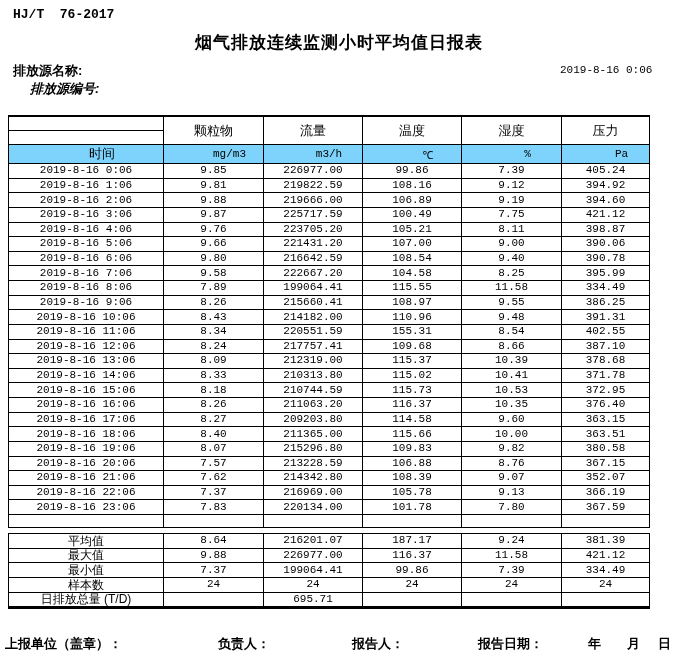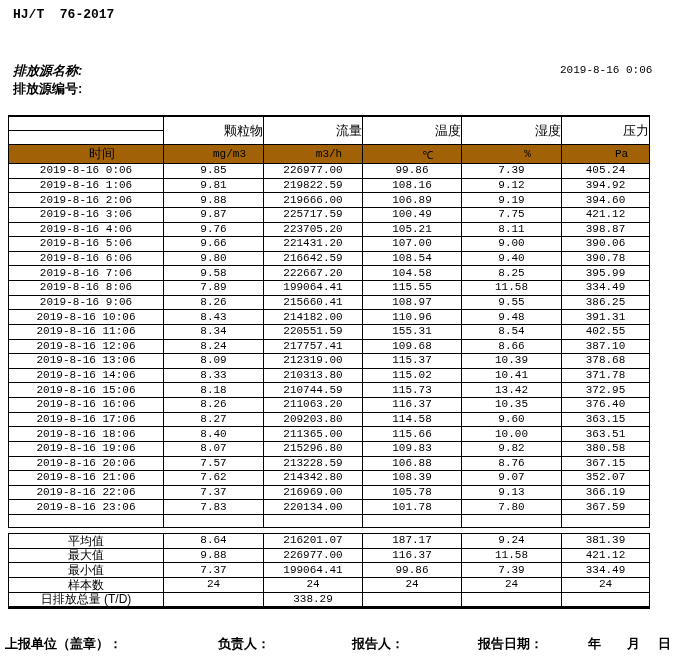--- a/index.html
+++ b/index.html
@@ -50,6 +50,7 @@
 <div class="page">
 
   <div class="std-code">HJ/T  76-2017</div>
+  <div class="title">烟气排放连续监测小时平均值日报表</div>
   <div class="meta-name">排放源名称:</div>
   <div class="datetime">2019-8-16 0:06</div>
   <div class="meta-code">排放源编号:</div>

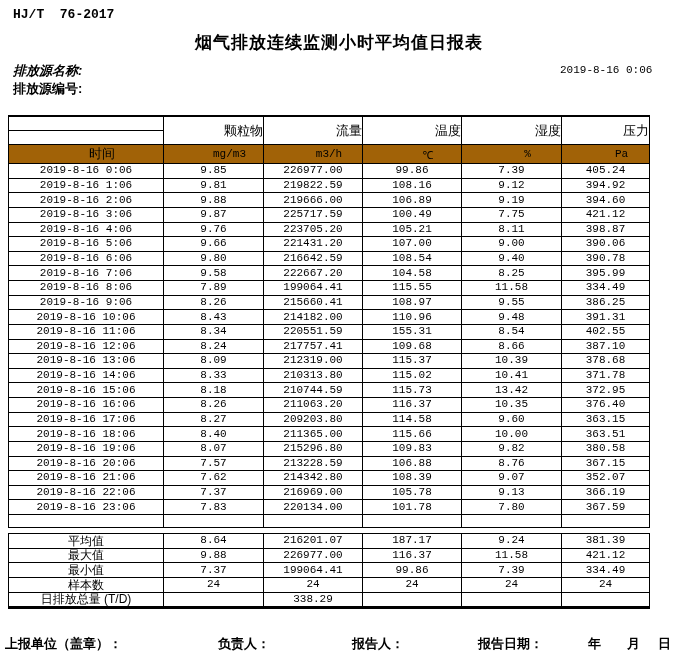--- a/index.html
+++ b/index.html
@@ -11,7 +11,7 @@
             font-weight:bold;font-size:13px;white-space:pre;}
   .title{position:absolute;left:0;top:31px;width:678px;text-align:center;
          font-size:17px;font-weight:bold;letter-spacing:1px;}
-  .meta-name{position:absolute;left:13px;top:62px;font-size:13px;font-weight:bold;font-style:italic;}
+  .meta-name{position:absolute;left:13px;top:62px;font-size:13px;font-weight:bold;}
   .meta-code{position:absolute;left:13px;top:80px;font-size:13px;font-weight:bold;}
   .datetime{position:absolute;left:560px;top:64px;font-family:"Liberation Mono",monospace;
             font-size:11px;}

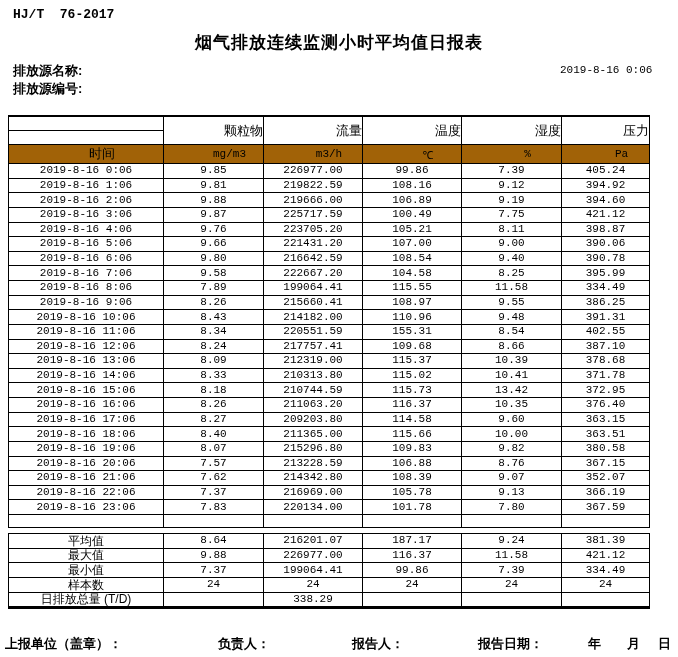--- a/index.html
+++ b/index.html
@@ -12,7 +12,7 @@
   .title{position:absolute;left:0;top:31px;width:678px;text-align:center;
          font-size:17px;font-weight:bold;letter-spacing:1px;}
   .meta-name{position:absolute;left:13px;top:62px;font-size:13px;font-weight:bold;}
-  .meta-code{position:absolute;left:13px;top:80px;font-size:13px;font-weight:bold;}
+  .meta-code{position:absolute;left:30px;top:80px;font-size:13px;font-weight:bold;font-style:italic;}
   .datetime{position:absolute;left:560px;top:64px;font-family:"Liberation Mono",monospace;
             font-size:11px;}
 

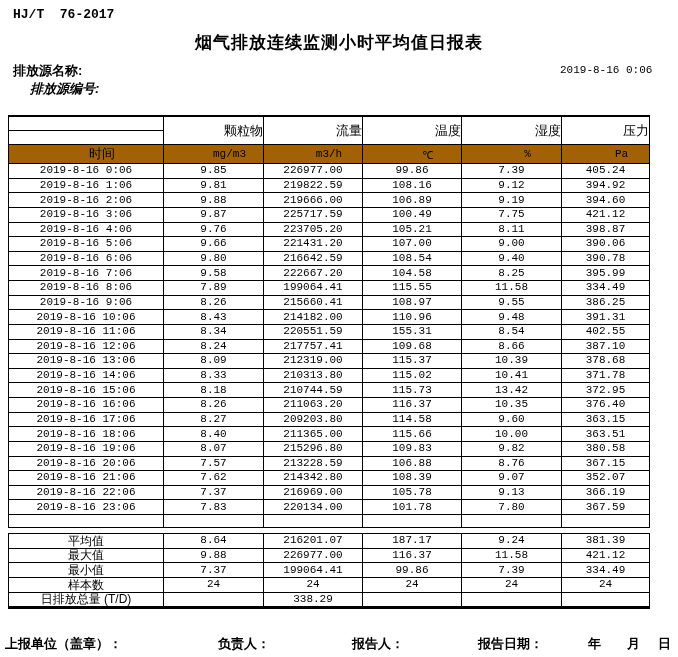--- a/index.html
+++ b/index.html
@@ -20,7 +20,7 @@
                border-collapse:collapse;table-layout:fixed;}
   table.report td, table.report th{border:1px solid #000;padding:0;margin:0;
                text-align:center;vertical-align:middle;font-weight:normal;overflow:hidden;}
-  tr.h1 td, tr.h1 th{border-top:2px solid #000;text-align:right;}
+  tr.h1 td, tr.h1 th{border-top:2px solid #000;}
   tr.h1 .tsplit{height:13px;}
   th.mhead{font-size:13px;font-family:"Liberation Sans",sans-serif;}
   tr.h2 td{height:13px;}

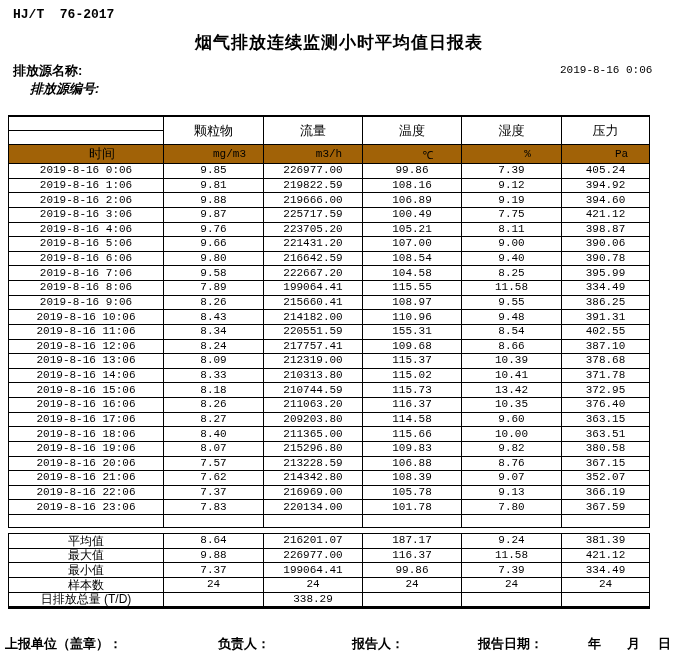--- a/index.html
+++ b/index.html
@@ -24,7 +24,7 @@
   tr.h1 .tsplit{height:13px;}
   th.mhead{font-size:13px;font-family:"Liberation Sans",sans-serif;}
   tr.h2 td{height:13px;}
-  tr.units td{height:14px;background:#a16207;font-family:"Liberation Mono",monospace;font-size:11px;padding-left:32px;}
+  tr.units td{height:14px;background:#7dd3fc;font-family:"Liberation Mono",monospace;font-size:11px;padding-left:32px;}
   tr.units td.time-cell{font-family:"Liberation Sans",sans-serif;font-size:13px;}
   tbody.data td{height:13.63px;font-family:"Liberation Mono",monospace;font-size:11px;line-height:1;}
   tr.empty-row td{height:12px;}

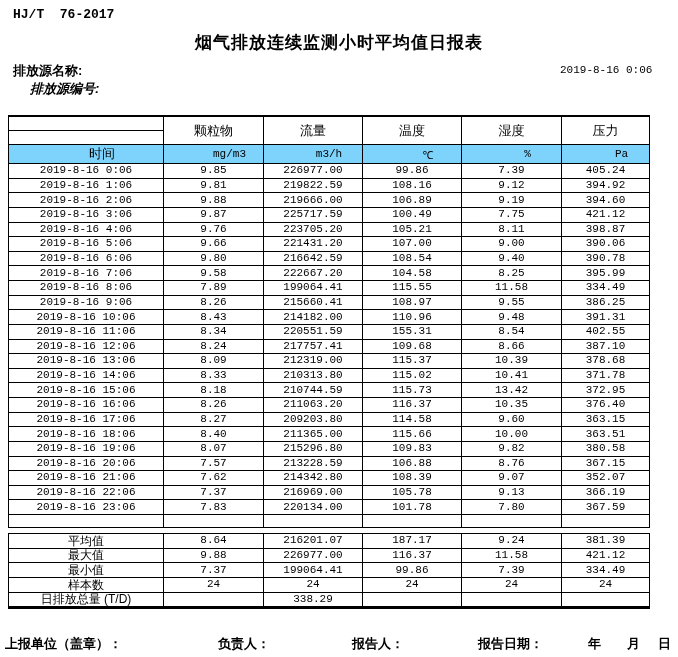--- a/index.html
+++ b/index.html
@@ -238,7 +238,7 @@
           <td>8.18</td>
           <td>210744.59</td>
           <td>115.73</td>
-          <td>13.42</td>
+          <td>10.53</td>
           <td>372.95</td>
         </tr>
 

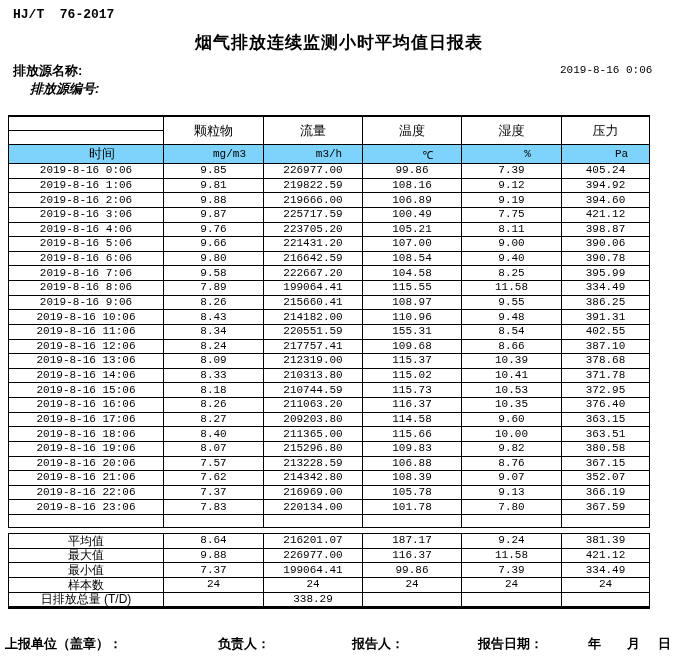--- a/index.html
+++ b/index.html
@@ -370,7 +370,7 @@
         <tr>
           <td class="slabel">日排放总量 (T/D)</td>
           <td></td>
-          <td>338.29</td>
+          <td>695.71</td>
           <td></td>
           <td></td>
           <td></td>

